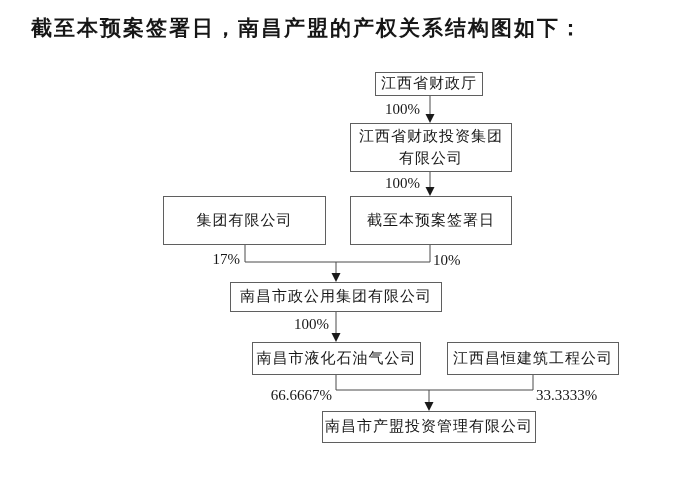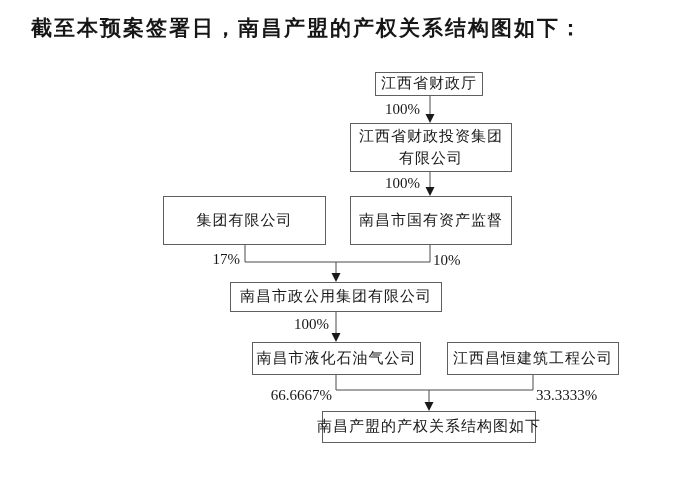--- a/index.html
+++ b/index.html
@@ -85,7 +85,7 @@
   </div>
 
   <div class="box" style="left:350px;top:196px;width:162px;height:49px">
-    <span>南昌市国有资产监督</span>
+    <span>截至本预案签署日</span>
   </div>
 
   <div class="box" style="left:230px;top:282px;width:212px;height:30px">

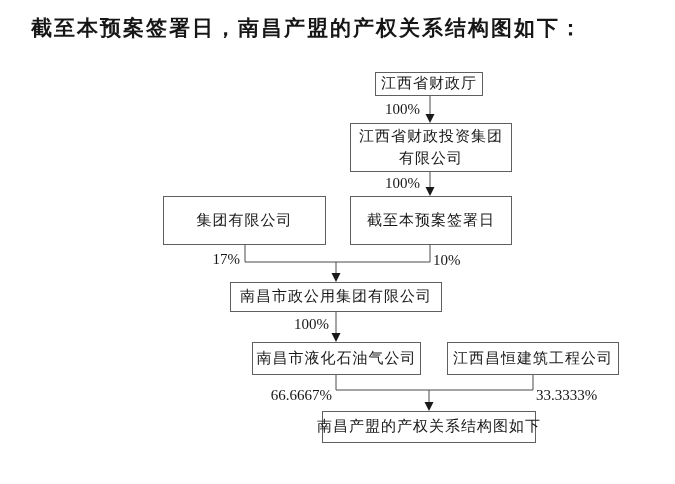--- a/index.html
+++ b/index.html
@@ -101,7 +101,7 @@
   </div>
 
   <div class="box" style="left:322px;top:411px;width:214px;height:32px">
-    <span>南昌产盟的产权关系结构图如下</span>
+    <span>南昌市产盟投资管理有限公司</span>
   </div>
 
   <span class="pct" style="left:385px;top:101px">100%</span>

